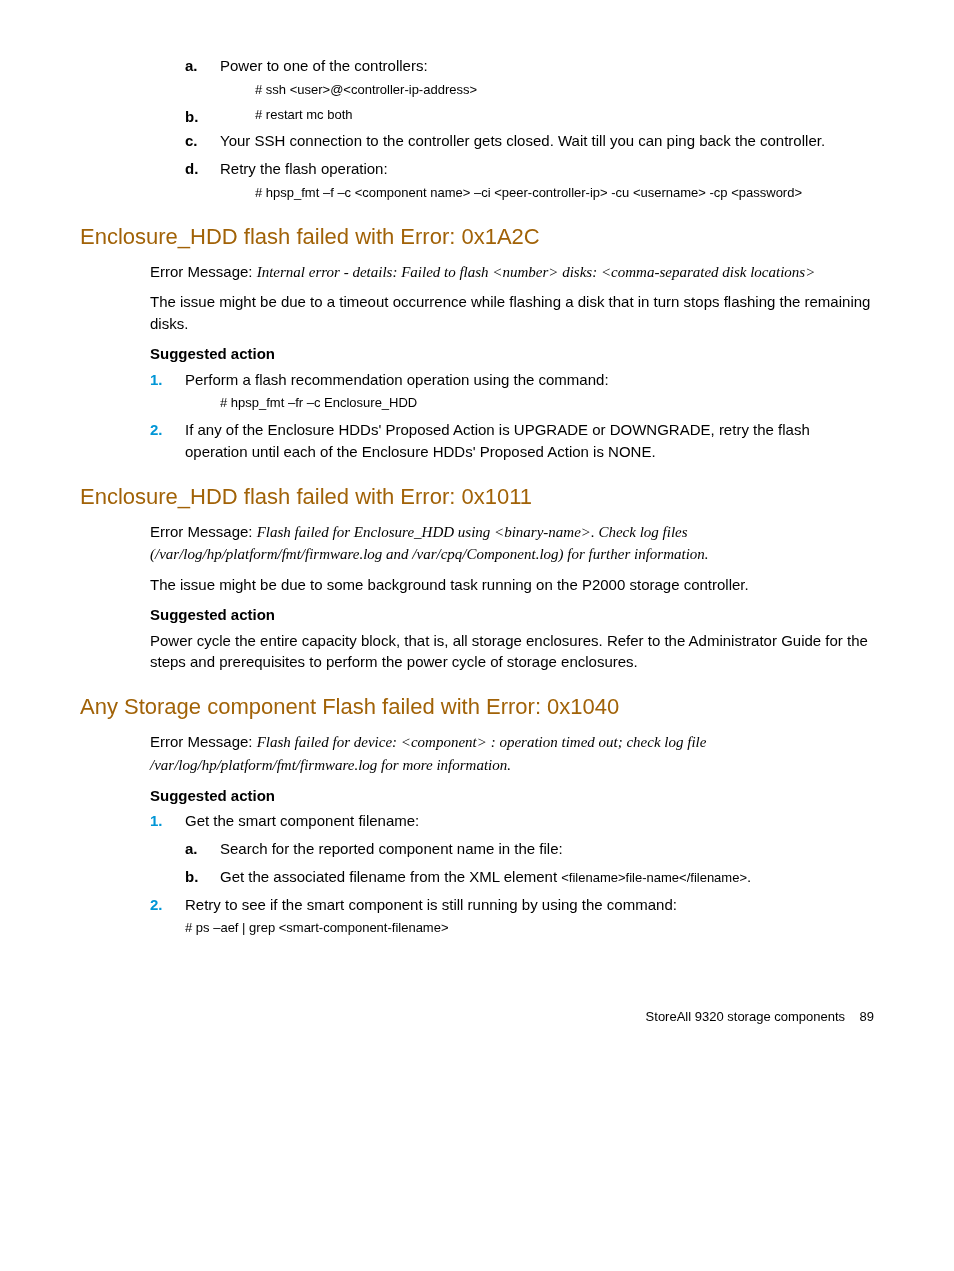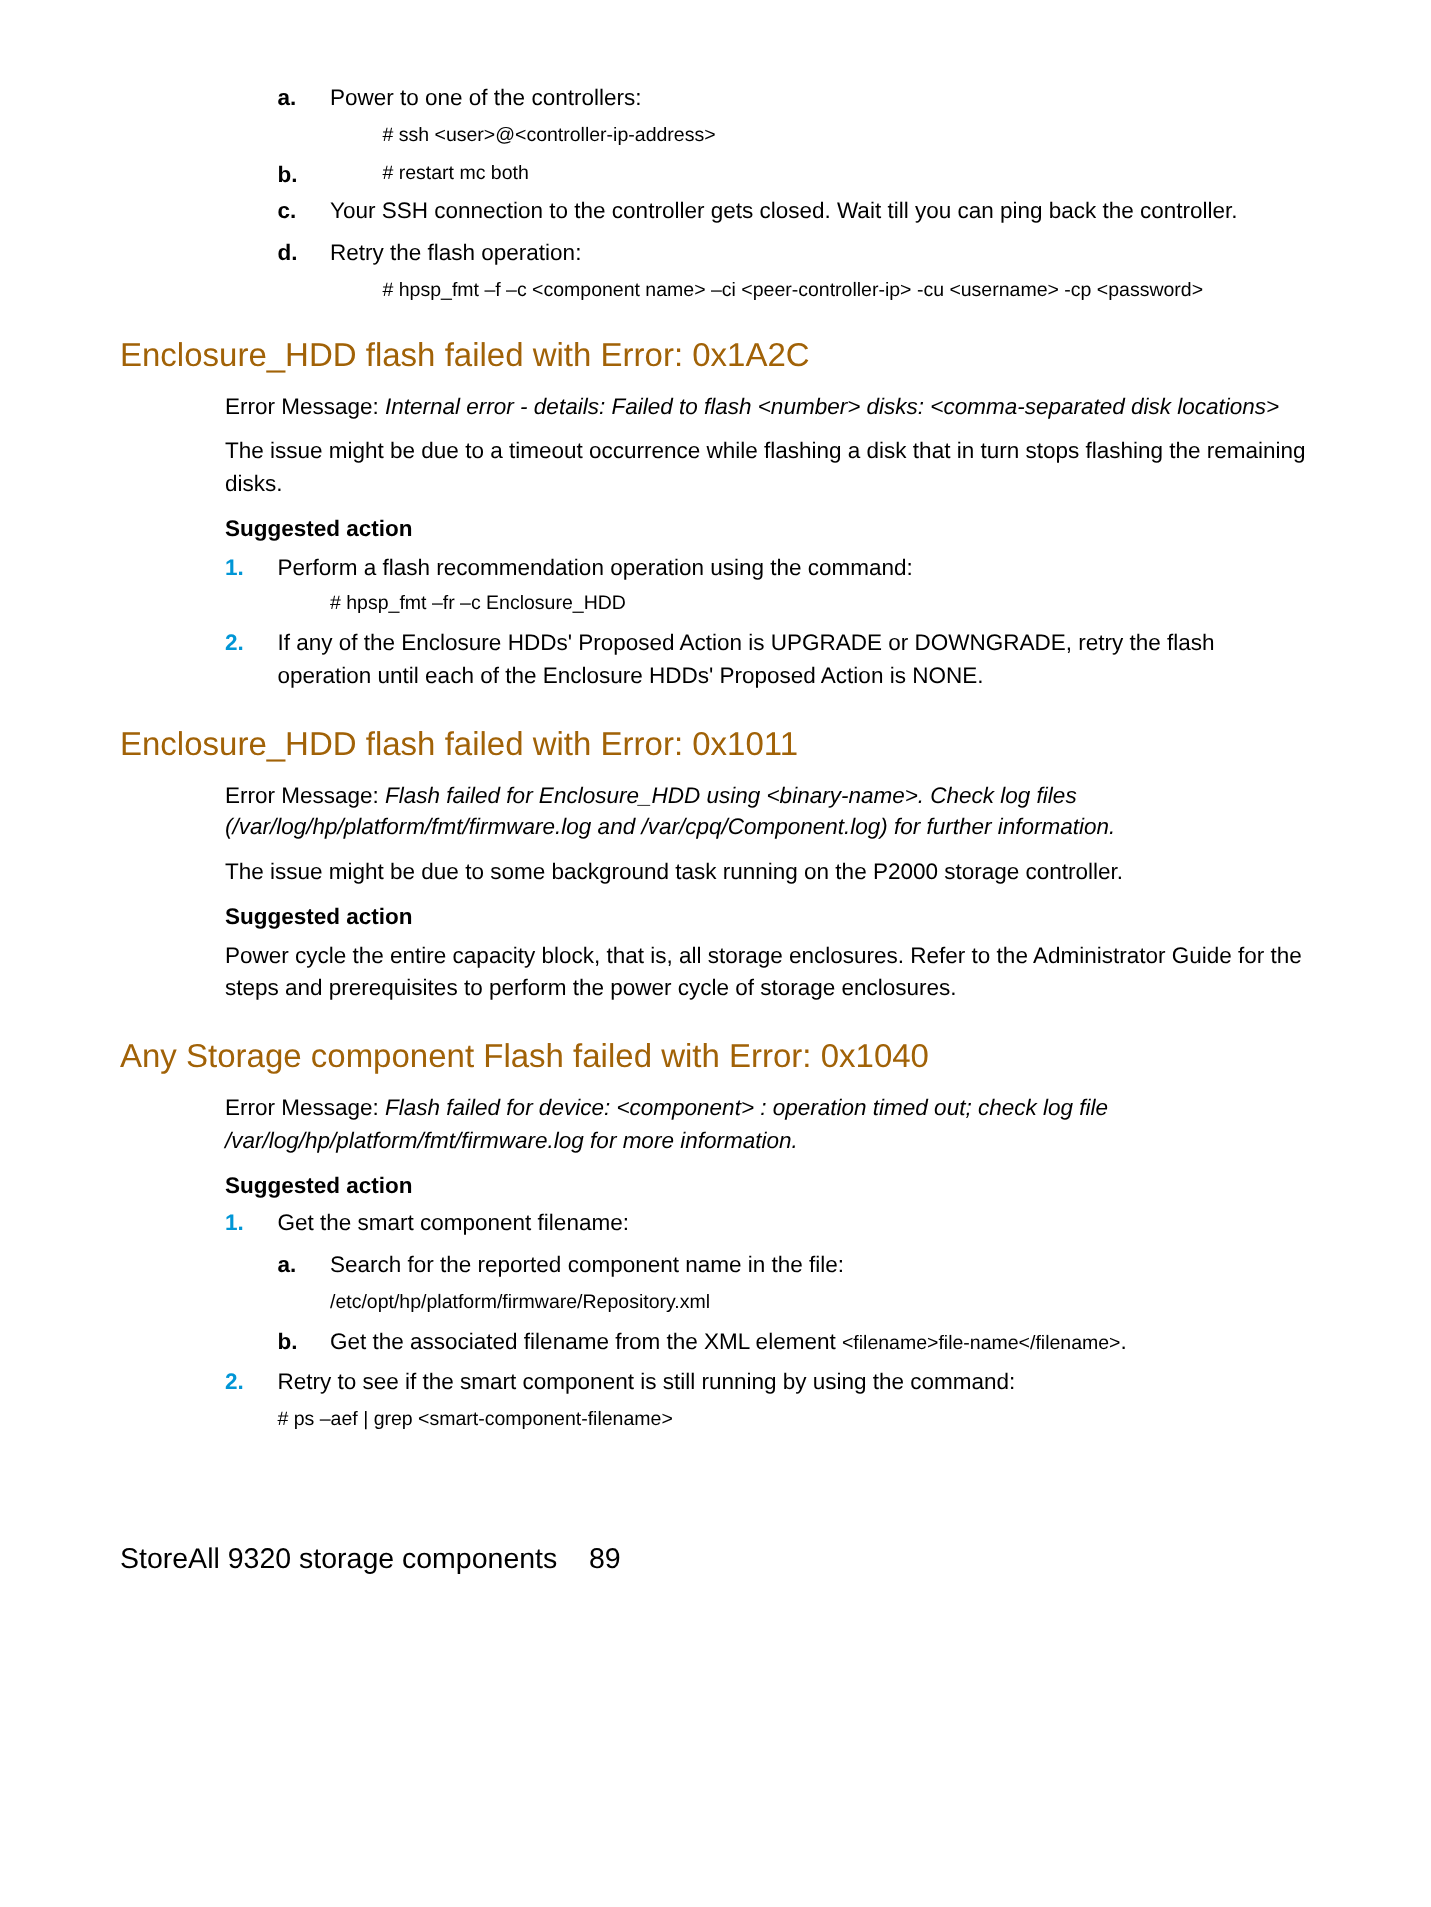--- a/index.html
+++ b/index.html
@@ -85,7 +85,7 @@
       font-weight: bold;
       margin: 8px 0 4px 0;
     }
-    .italic { font-style: italic; }
+    .italic { font-style: italic; font-family: Liberation Serif, serif; }
     .footer {
       text-align: left;
       font-size: 19px;

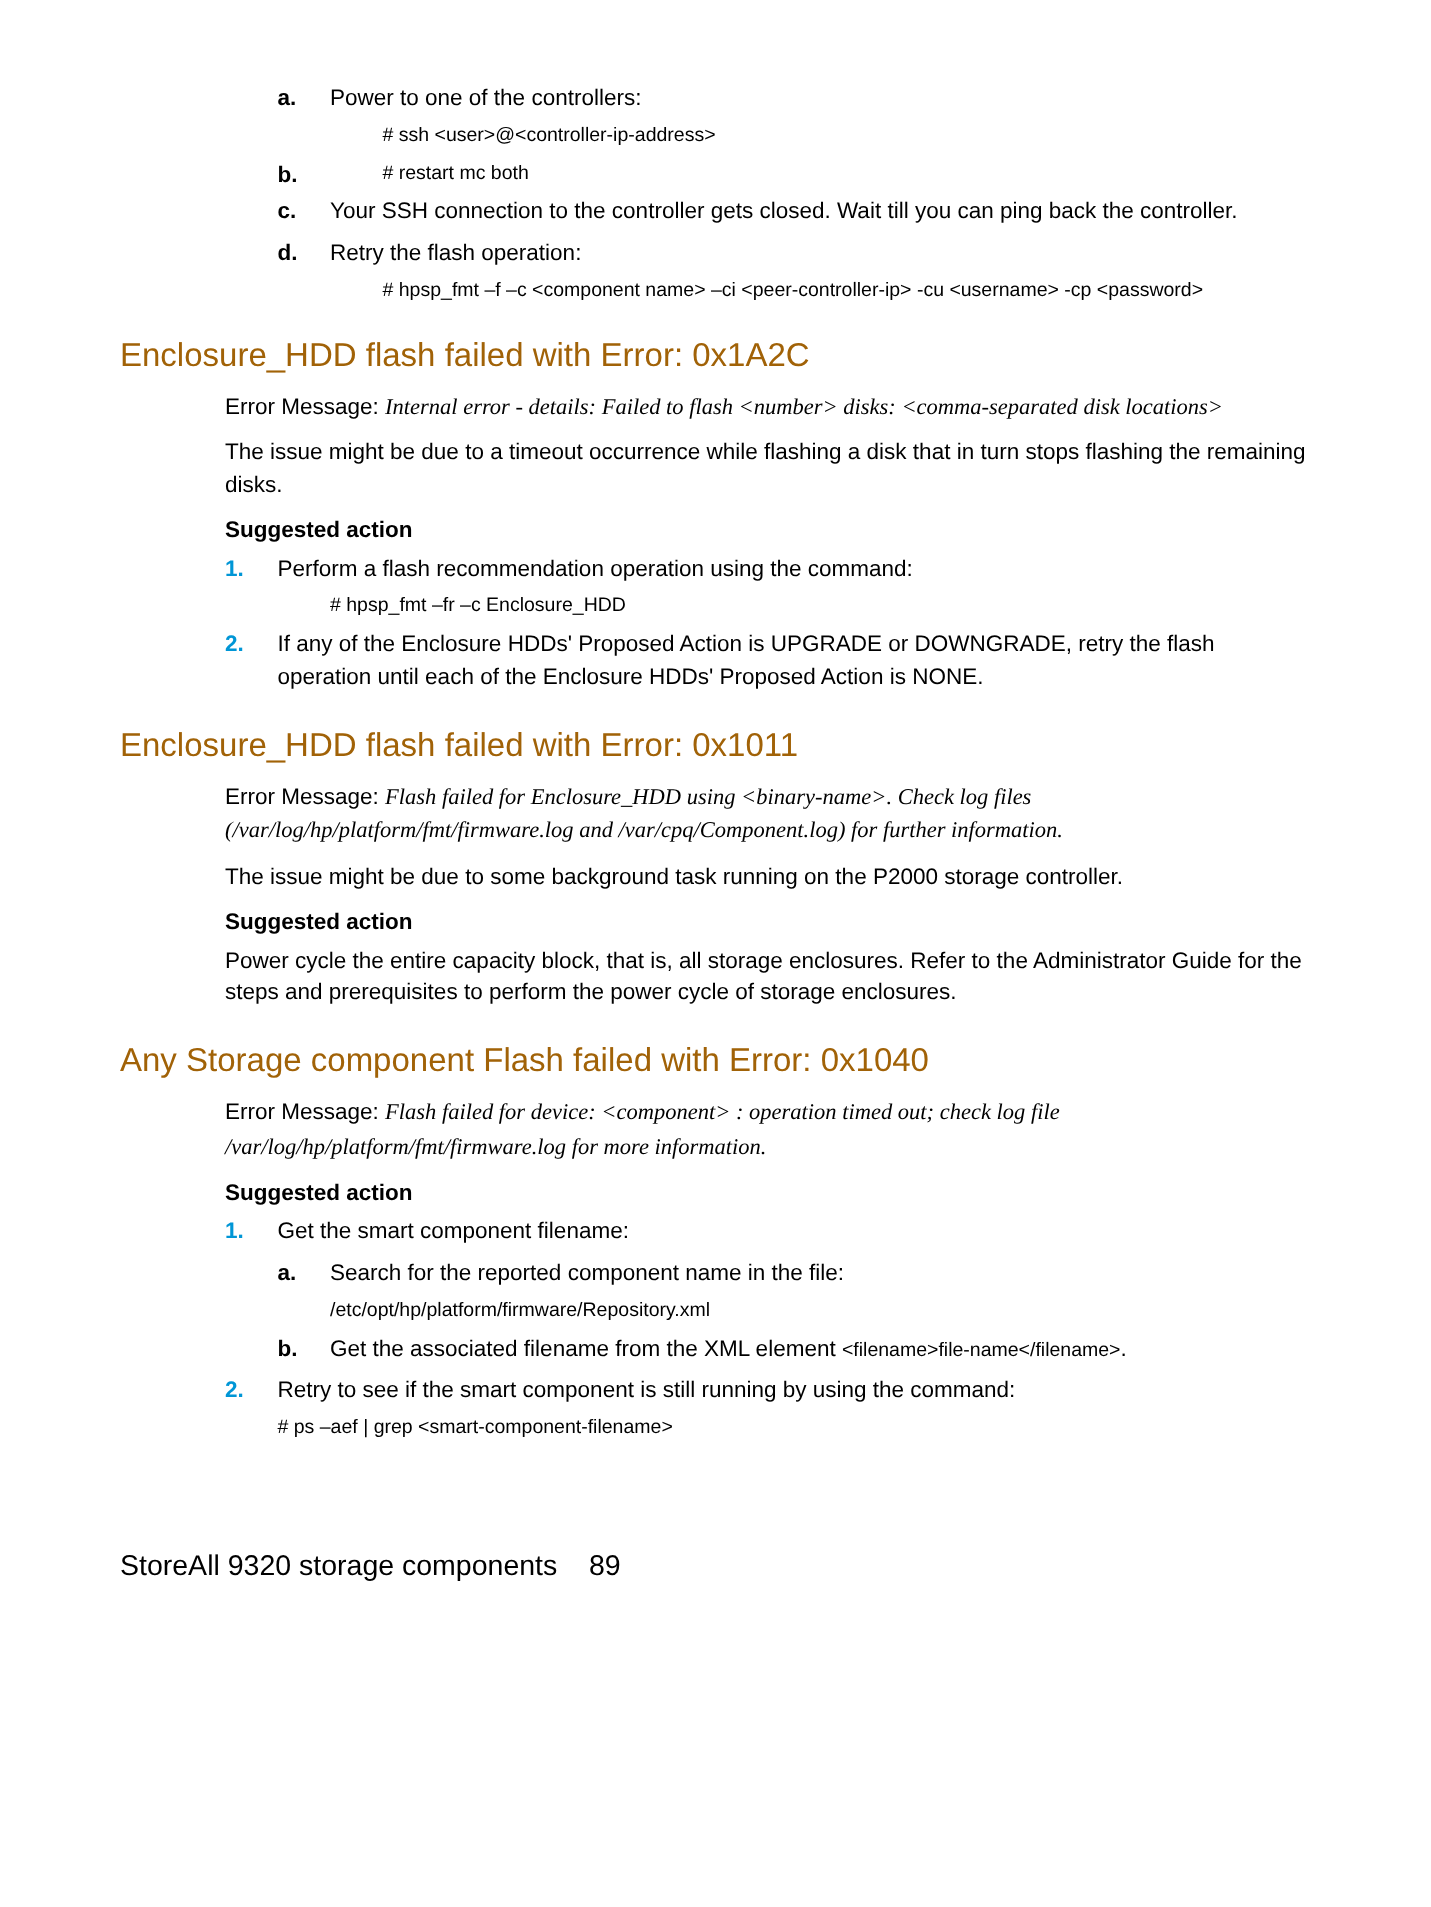--- a/index.html
+++ b/index.html
@@ -161,7 +161,6 @@
       <li>
         <span class="marker">a.</span>
         <span>Search for the reported component name in the file:</span>
-        <div class="code-block mono" style="margin-left:0;">/etc/opt/hp/platform/firmware/Repository.xml</div>
       </li>
       <li>
         <span class="marker">b.</span>

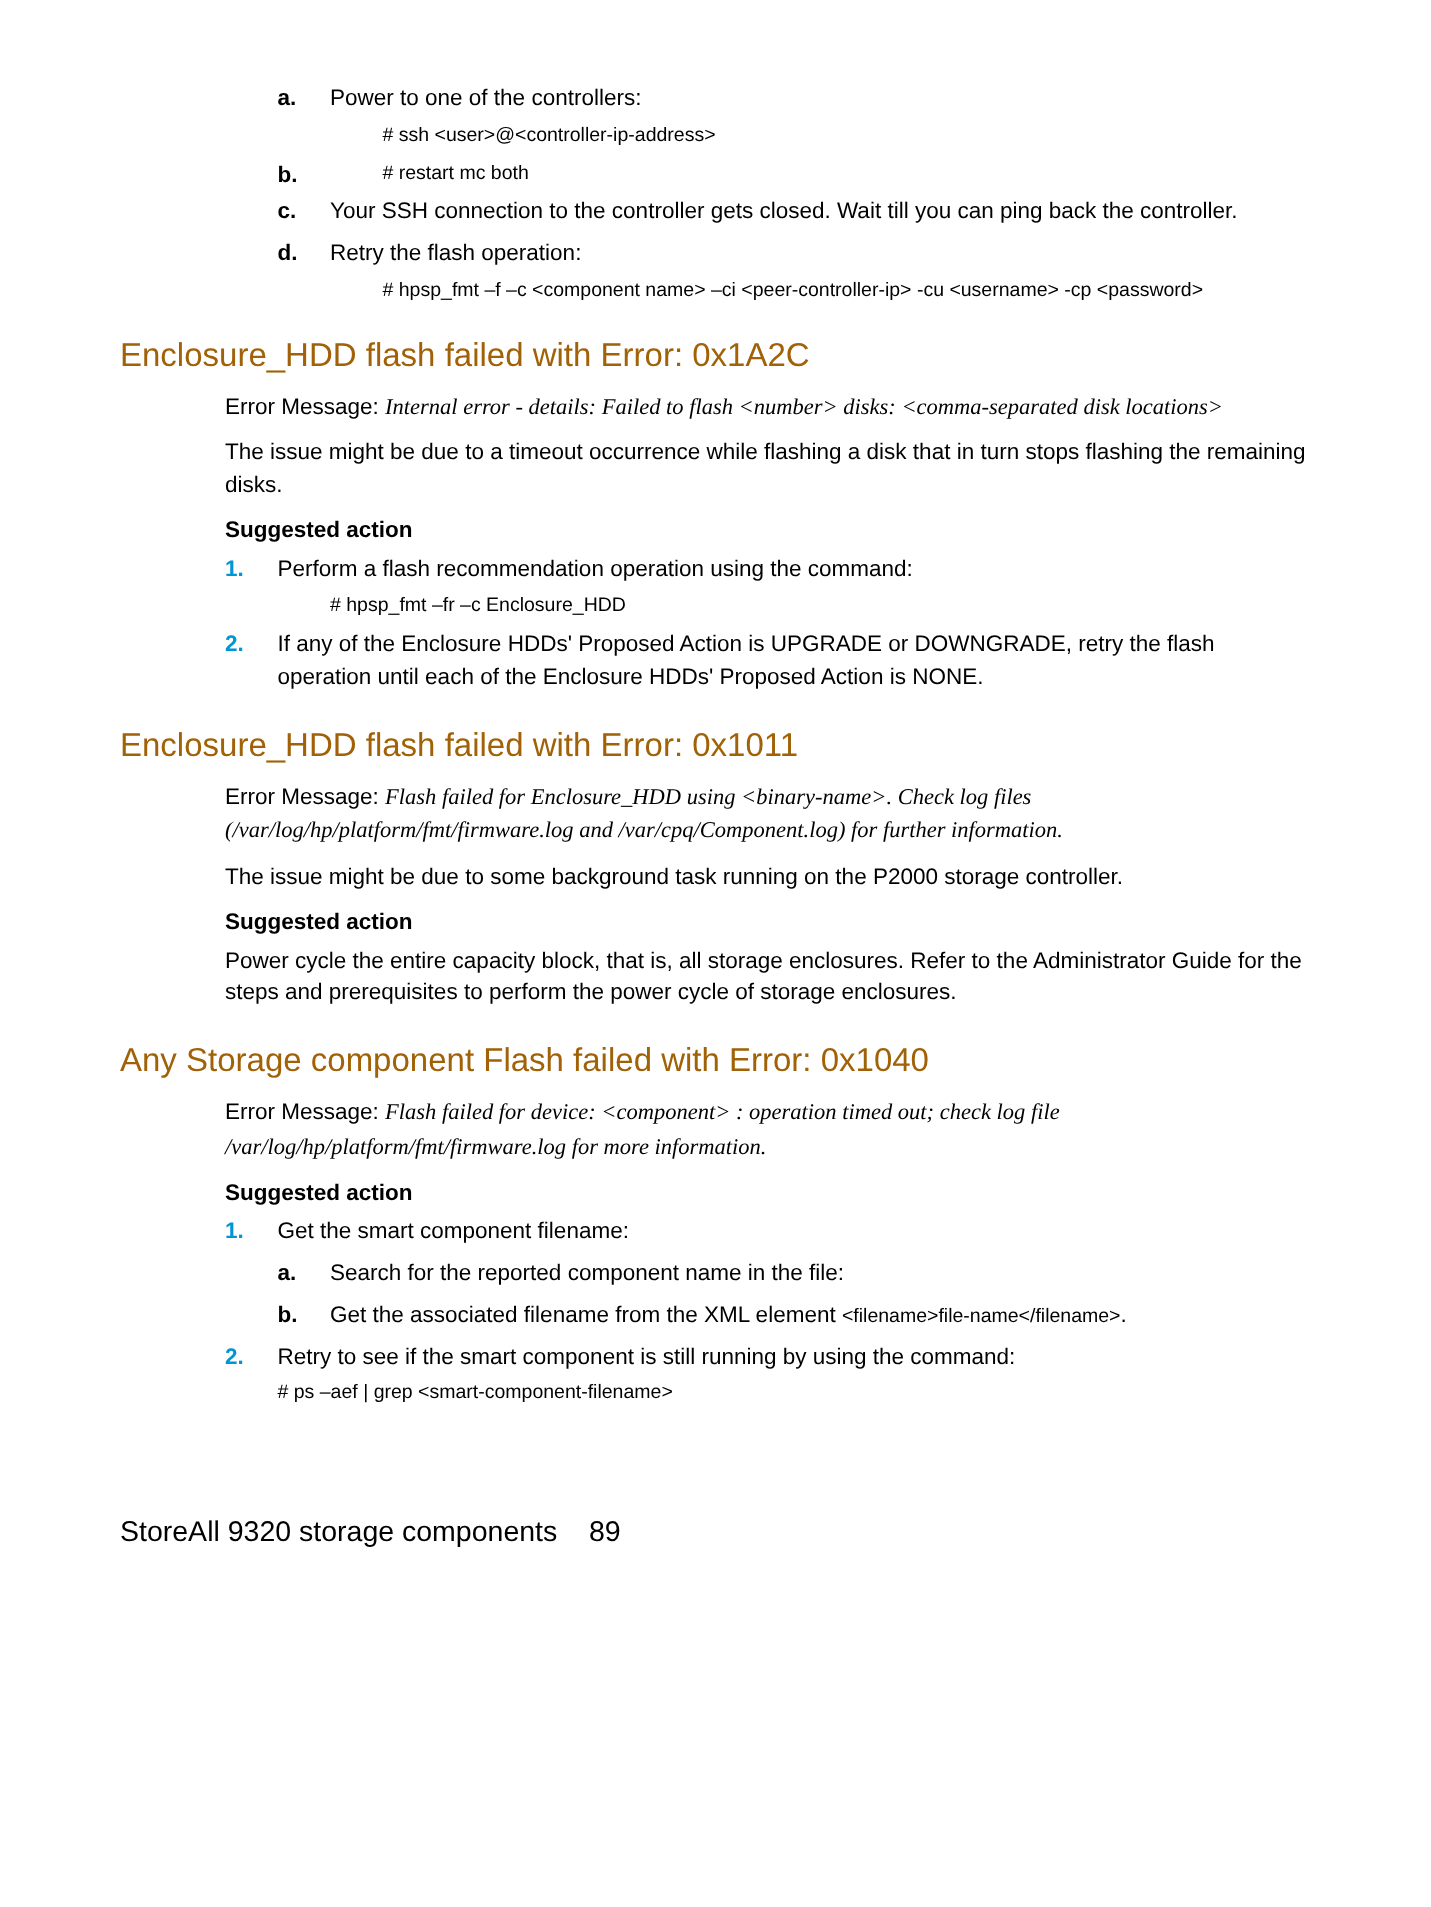--- a/index.html
+++ b/index.html
@@ -87,8 +87,8 @@
     }
     .italic { font-style: italic; font-family: Liberation Serif, serif; }
     .footer {
-      text-align: left;
-      font-size: 19px;
+      text-align: right;
+      font-size: 13px;
       margin-top: 70px;
     }
   </style>

